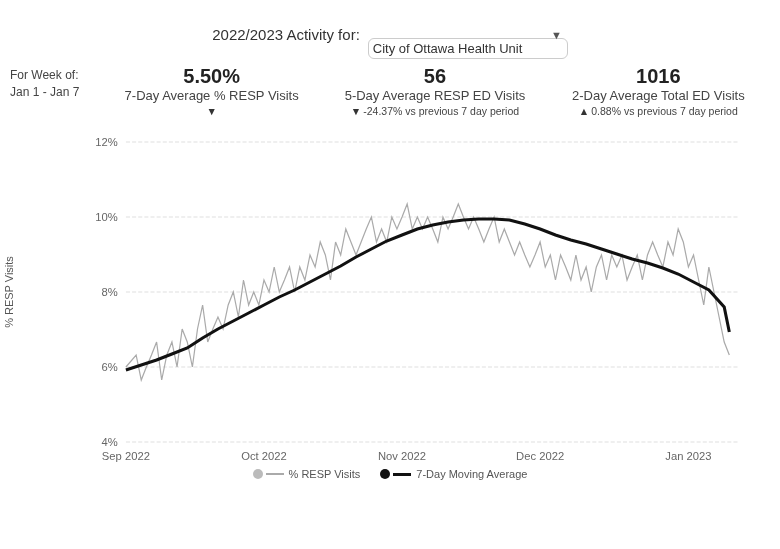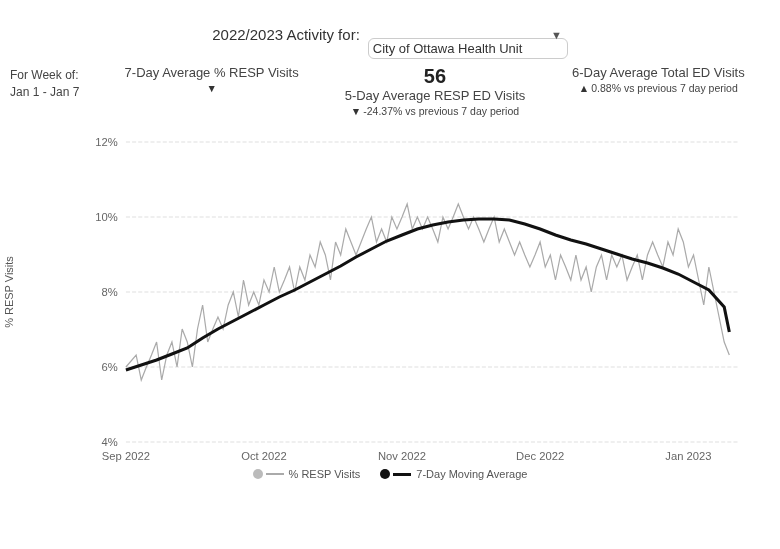--- a/index.html
+++ b/index.html
@@ -158,6 +158,7 @@
     </div>
     <div class="stats-row">
       <div class="stat-item">
+        <span class="stat-value">5.50%</span>
         <span class="stat-label">7-Day Average % RESP Visits</span>
         <div class="stat-change">
           <span class="arrow-down">▼</span>

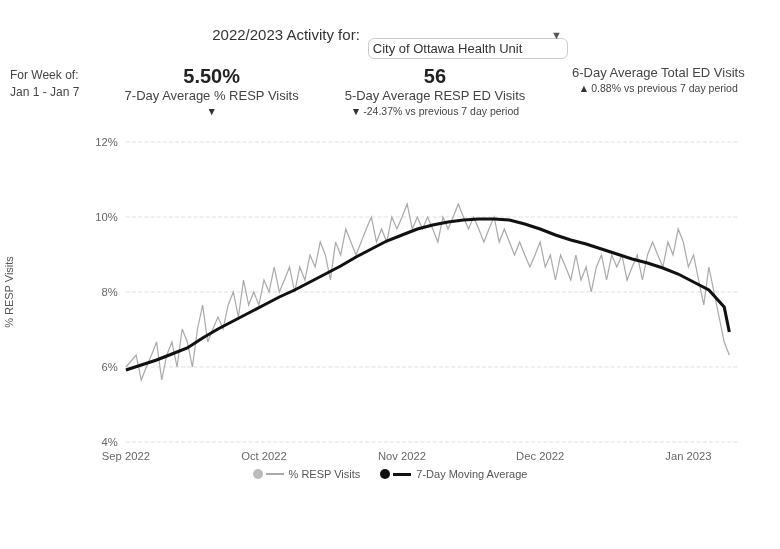--- a/index.html
+++ b/index.html
@@ -173,6 +173,7 @@
         </div>
       </div>
       <div class="stat-item">
+        <span class="stat-value">1016</span>
         <span class="stat-label">6-Day Average Total ED Visits</span>
         <div class="stat-change">
           <span class="arrow-up">▲</span>

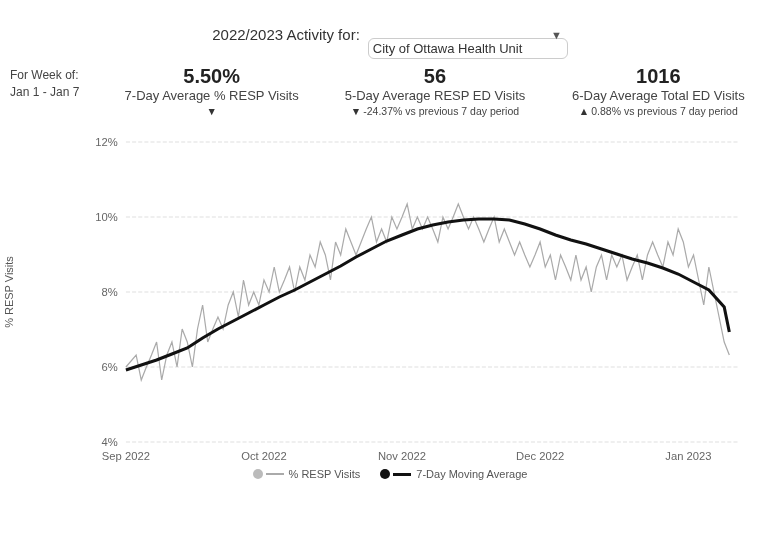--- a/index.html
+++ b/index.html
@@ -174,7 +174,7 @@
       </div>
       <div class="stat-item">
         <span class="stat-value">1016</span>
-        <span class="stat-label">6-Day Average Total ED Visits</span>
+        <span class="stat-label">2-Day Average Total ED Visits</span>
         <div class="stat-change">
           <span class="arrow-up">▲</span>
           <span>0.88% vs previous 7 day period</span>

